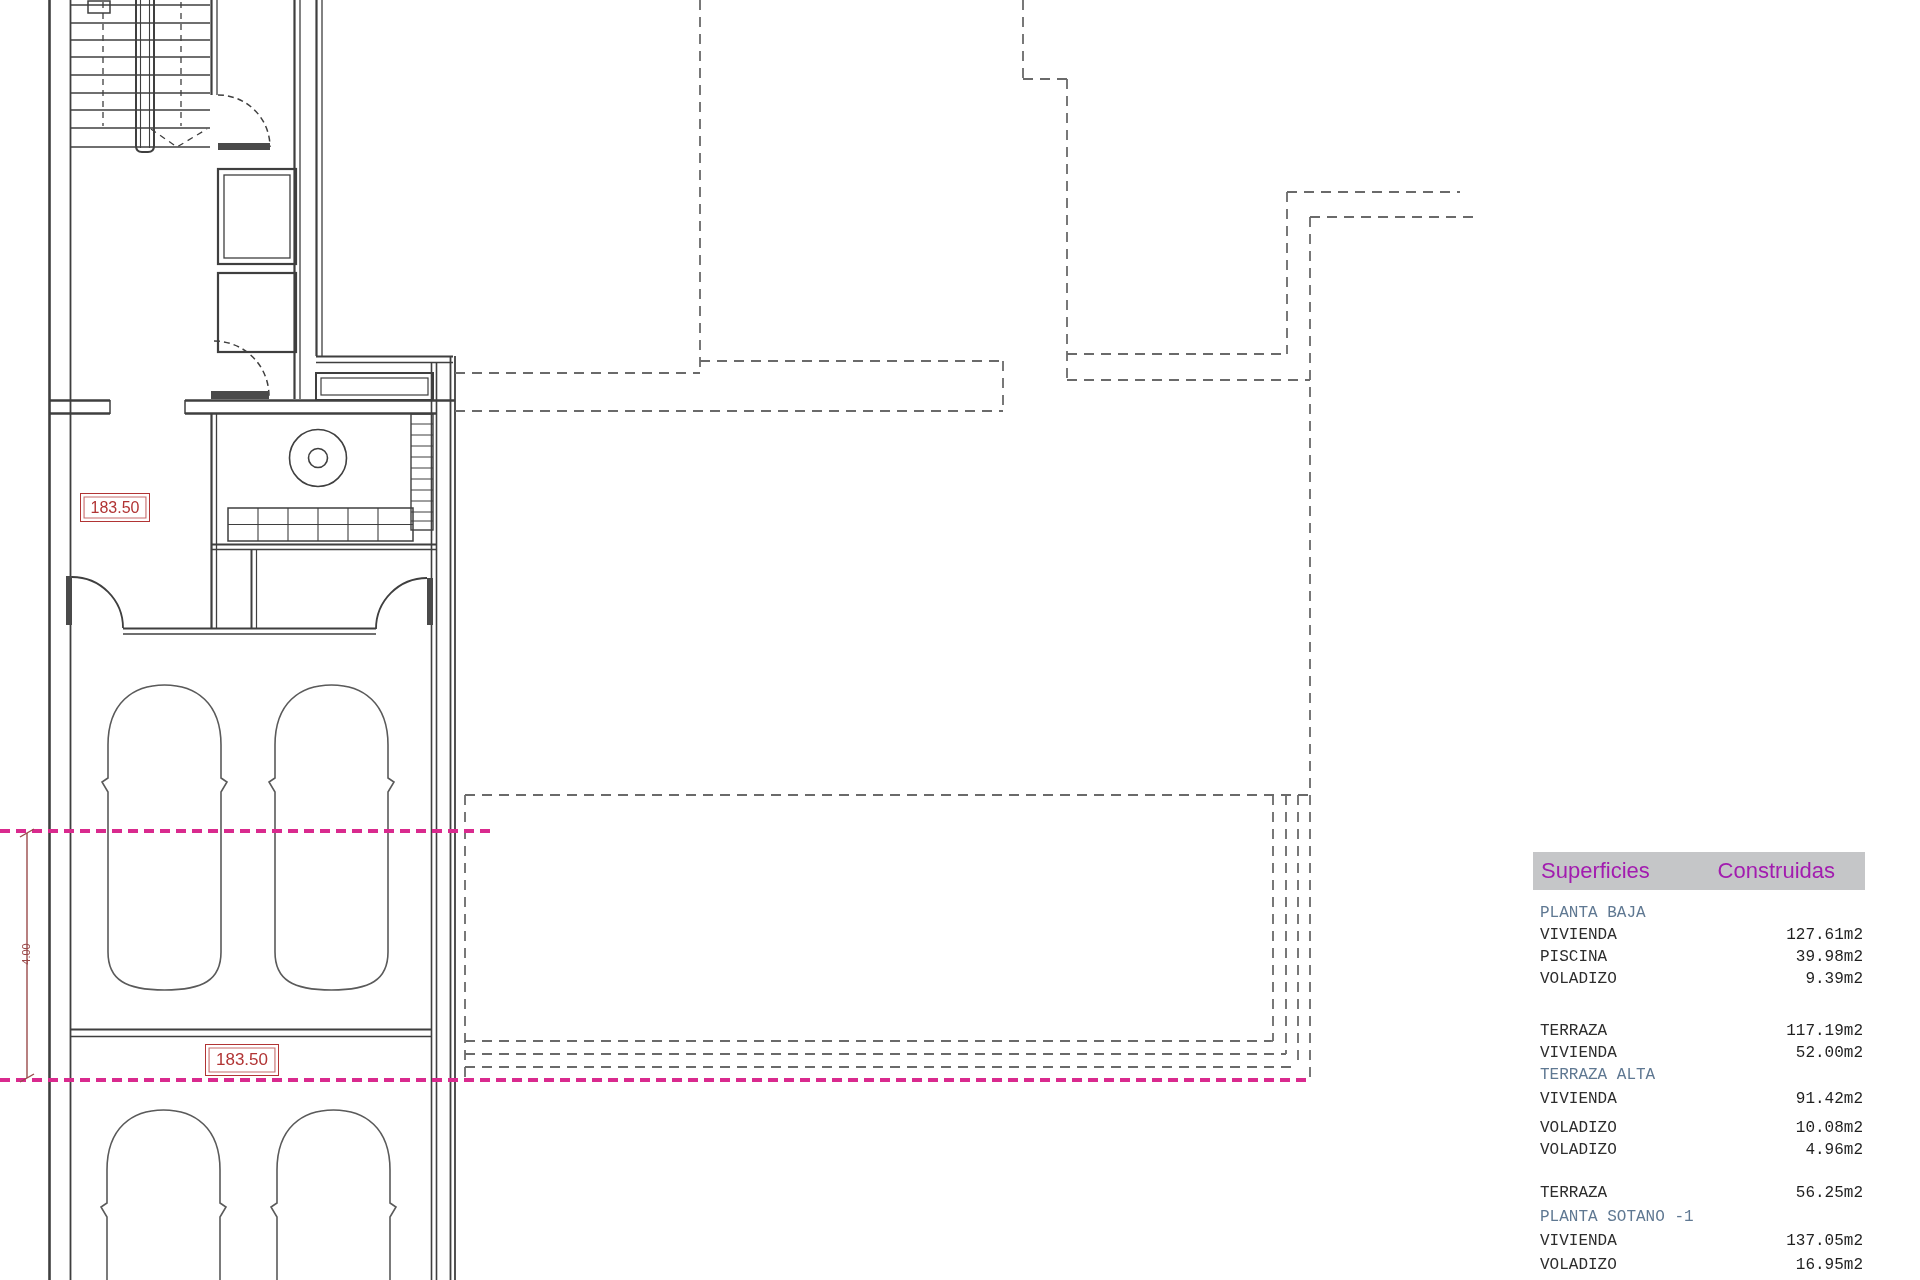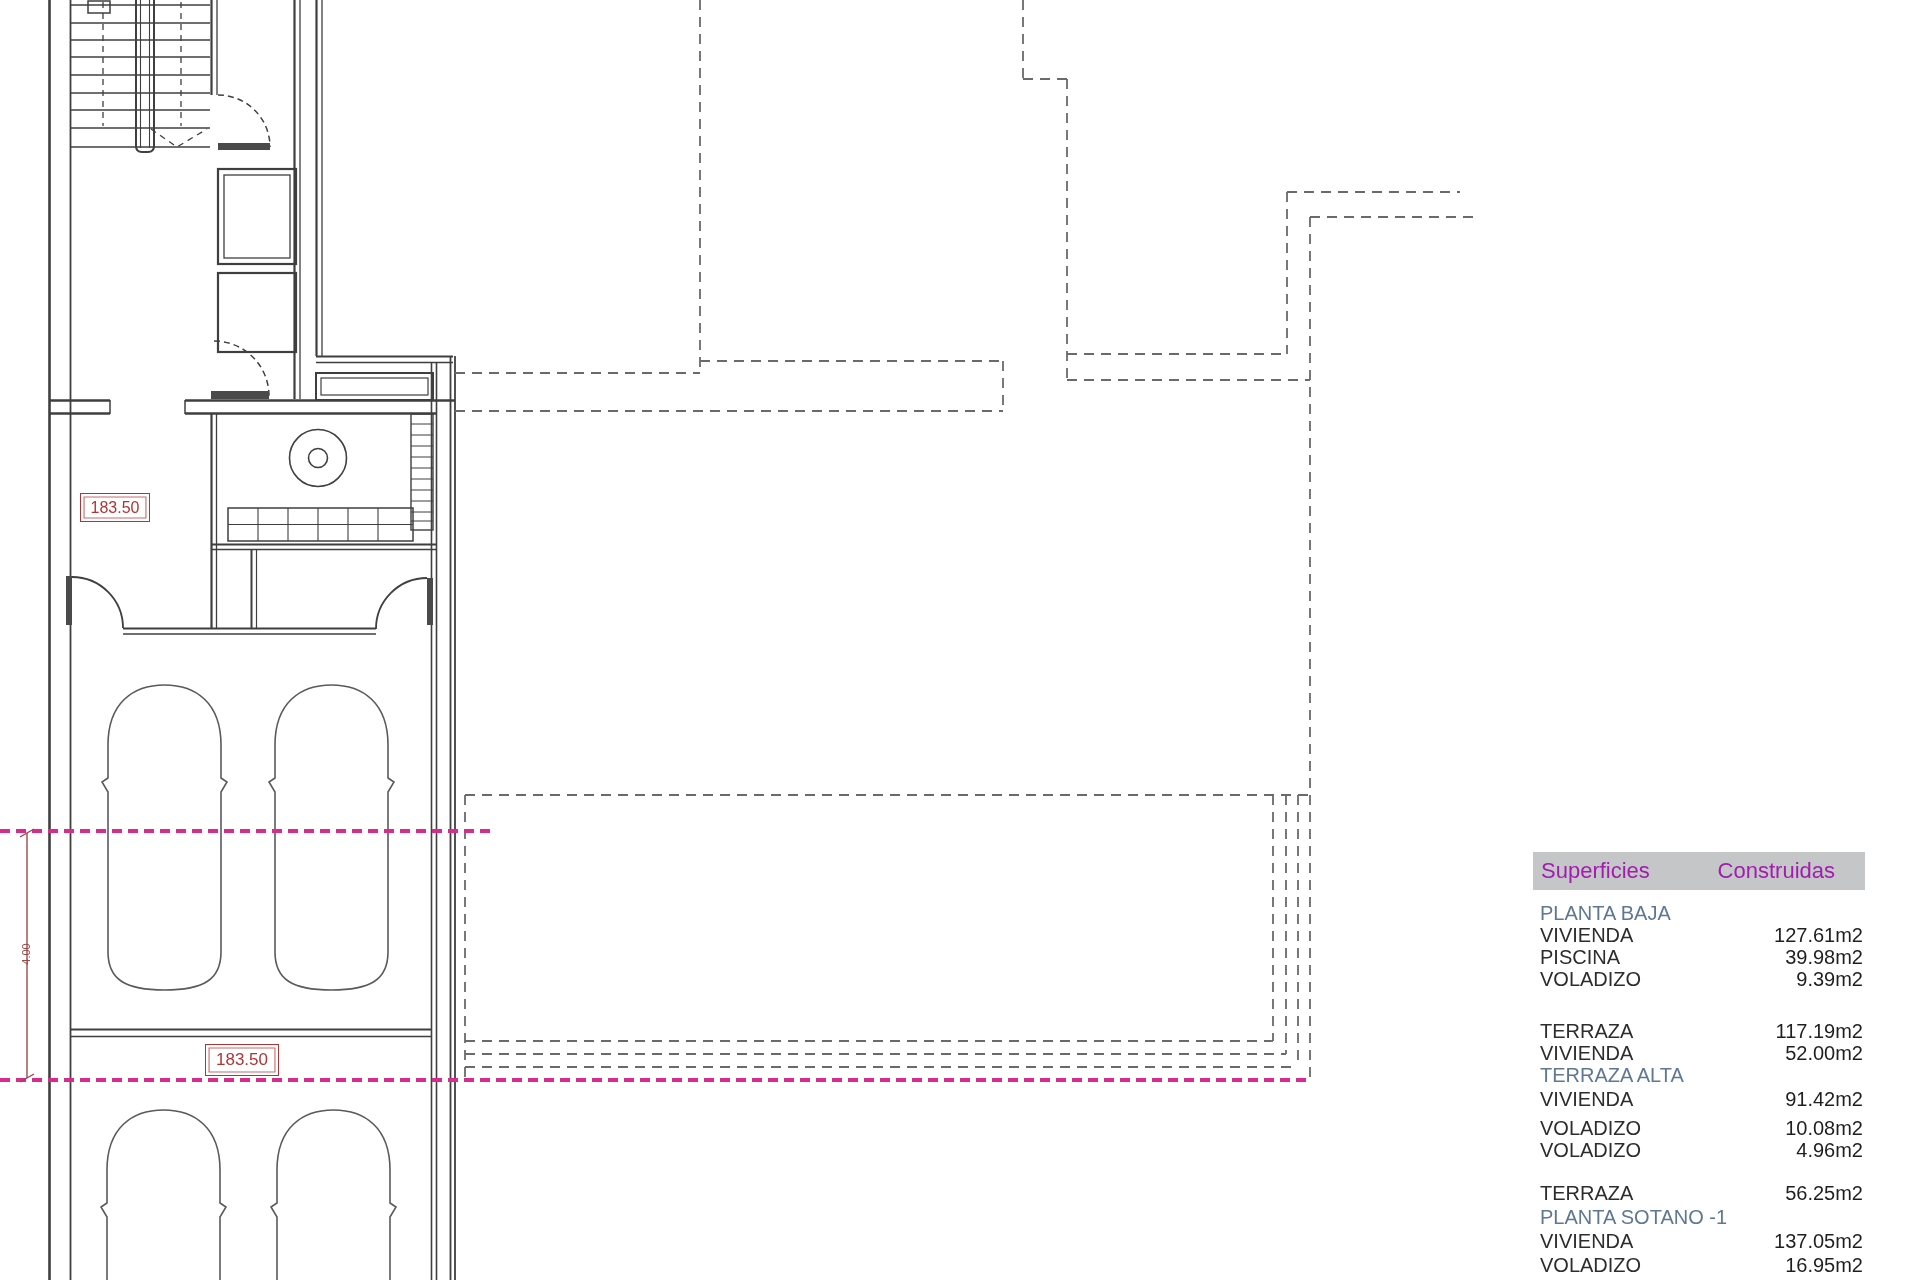--- a/index.html
+++ b/index.html
@@ -27,8 +27,8 @@
                 align-items:center;justify-content:space-between;
                 font-size:22px;padding:0 30px 0 8px;box-sizing:border-box;}
   .tbody{padding:12px 0 0 0;}
-  .trow{display:flex;justify-content:space-between;font-size:20px;
-        line-height:22px;padding:0 2px 0 7px;}
+  .trow{display:flex;justify-content:space-between;font-size:16px;
+        line-height:22px;padding:0 2px 0 7px;font-family:Liberation Mono, monospace;}
   .trow .val{text-align:right;color:#1f1f1f;margin-left:24px;}
   .trow.section{color:#5f7892;}
   .mt30{margin-top:30px;} .mt21{margin-top:21px;} .mt7{margin-top:7px;}

